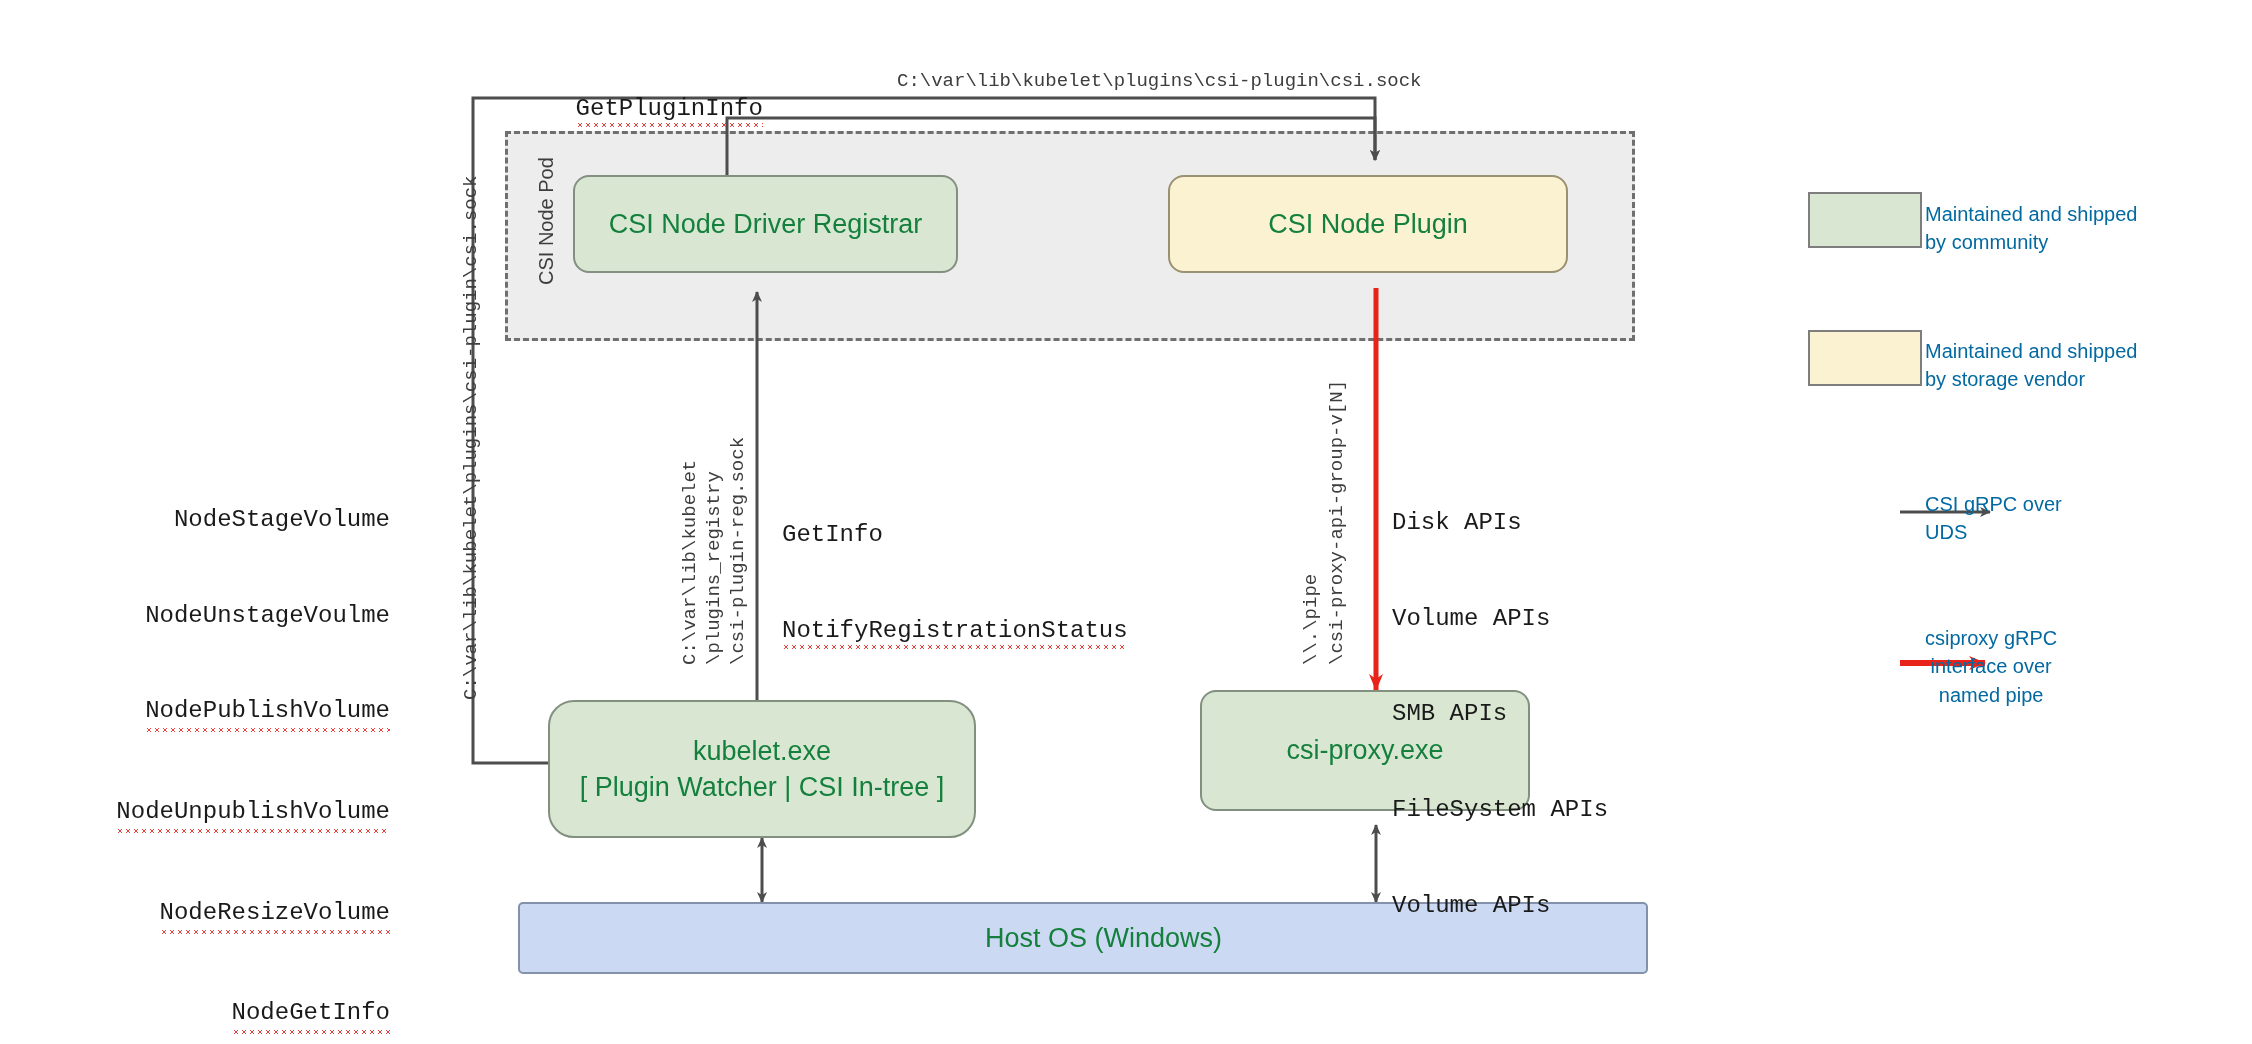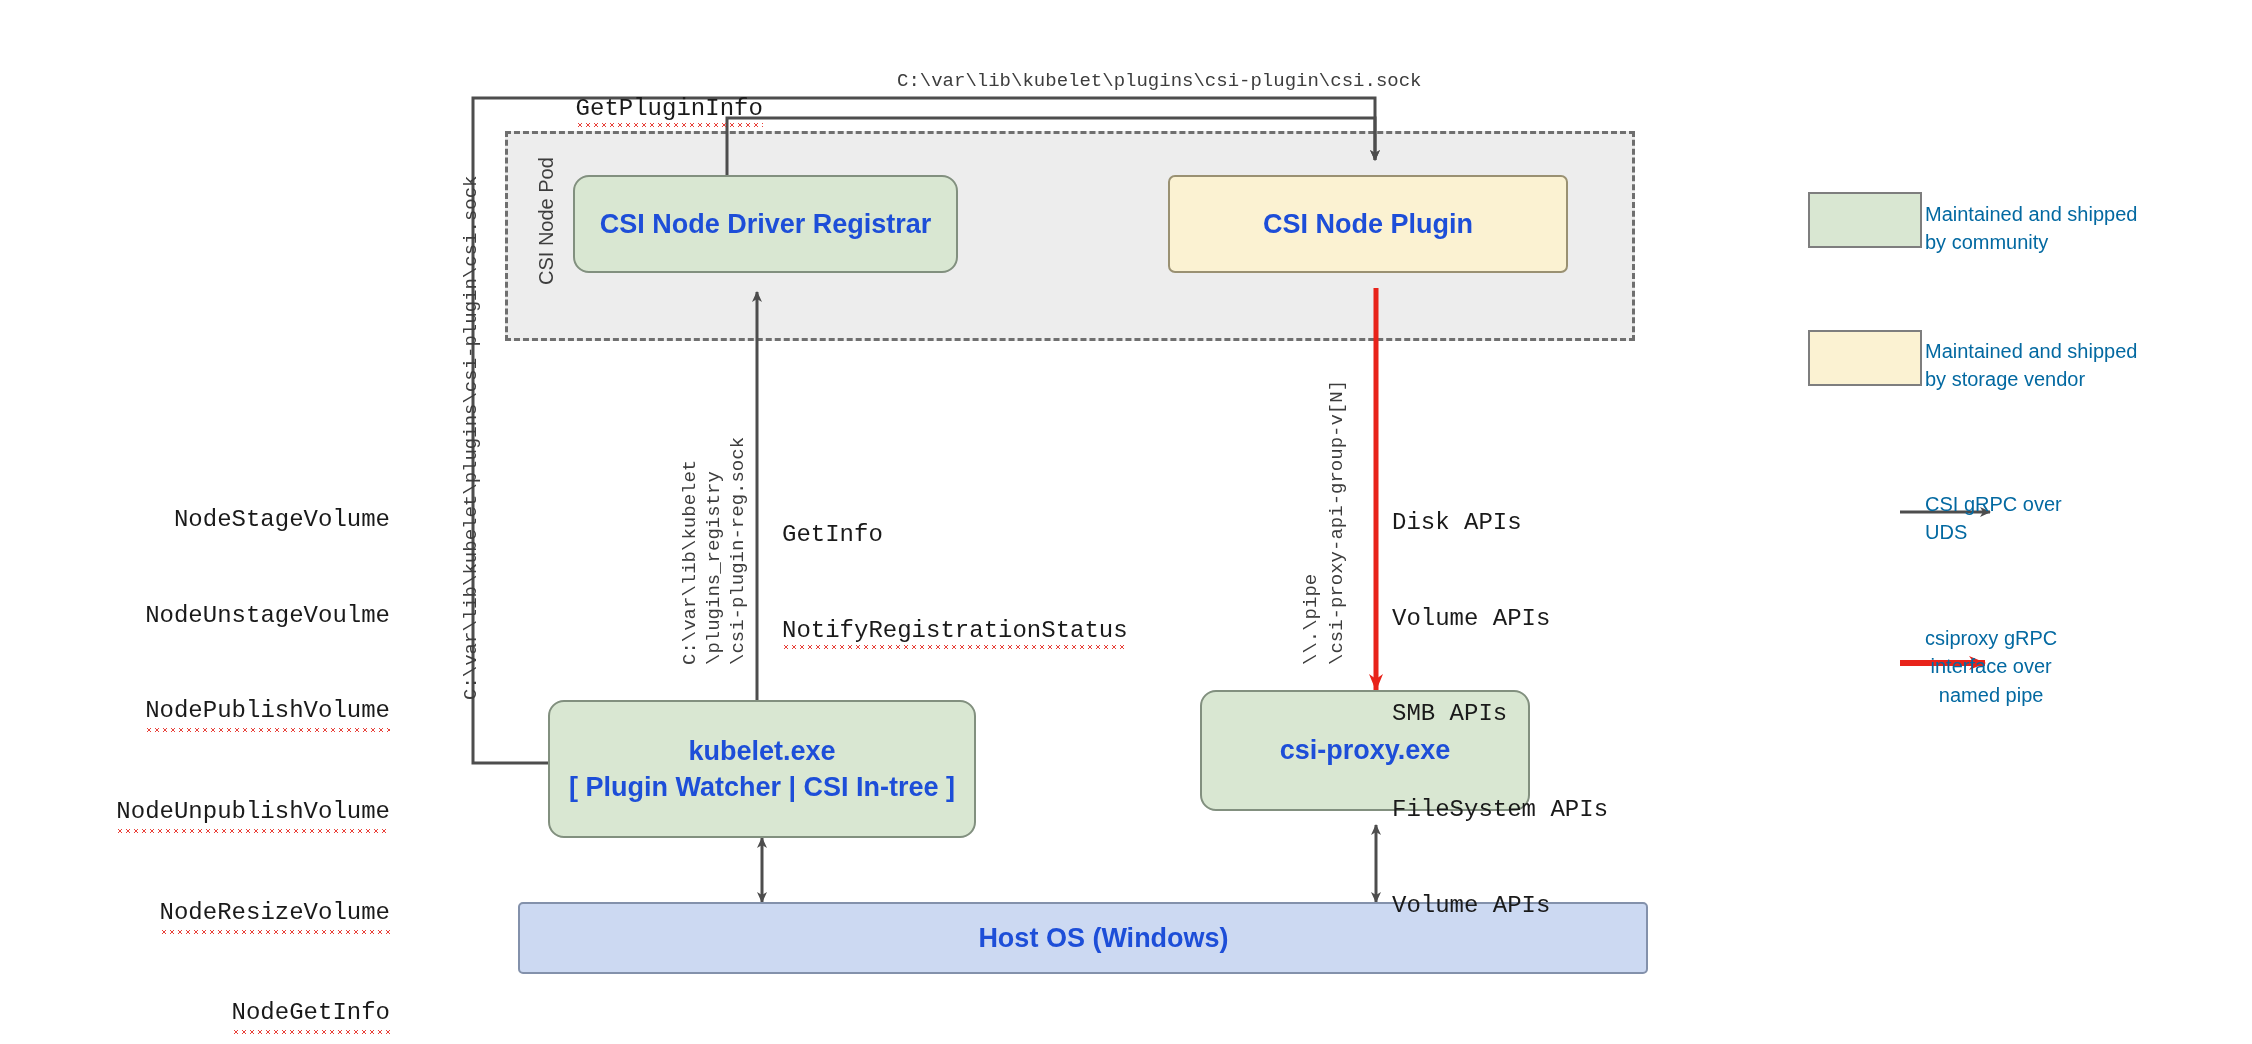--- a/index.html
+++ b/index.html
@@ -40,8 +40,7 @@
     font-family: "Liberation Sans", sans-serif;
     font-size: 27px;
     line-height: 1.35;
-    color: #1d4ed8;
-    font-weight: bold;
+    color: #15803d;
   }
   .node.green  { background: #d9e7d2; border-color: #82907f; }
   .node.yellow { background: #fbf2d2; border-color: #9a9172; border-radius: 7px; }

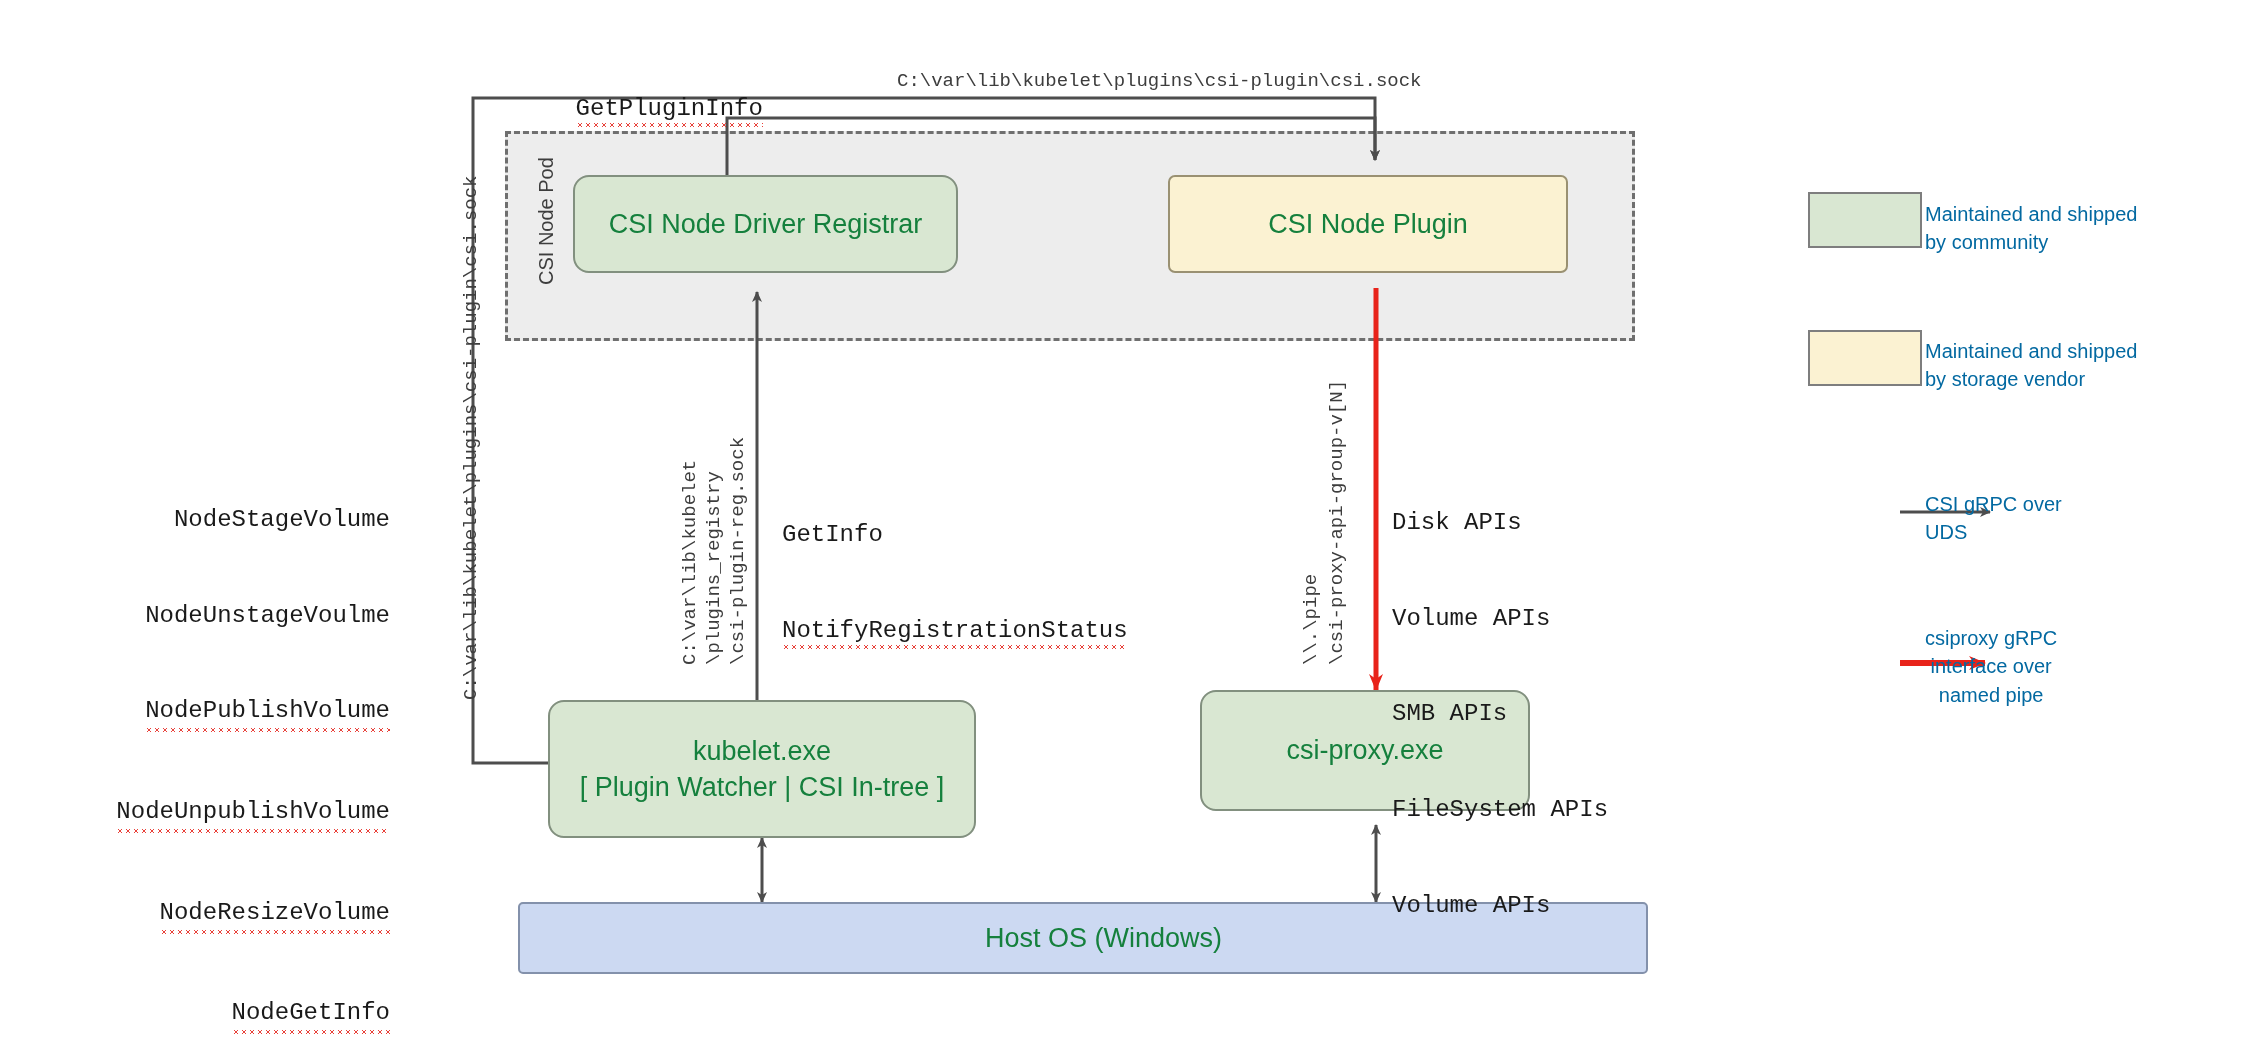--- a/index.html
+++ b/index.html
@@ -43,7 +43,7 @@
     color: #15803d;
   }
   .node.green  { background: #d9e7d2; border-color: #82907f; }
-  .node.yellow { background: #fbf2d2; border-color: #9a9172; border-radius: 7px; }
+  .node.yellow { background: #fbf2d2; border-color: #9a9172; }
   .node.blue   { background: #ccd9f2; border-color: #8391ab; border-radius: 5px; }
 
   .pod-box {

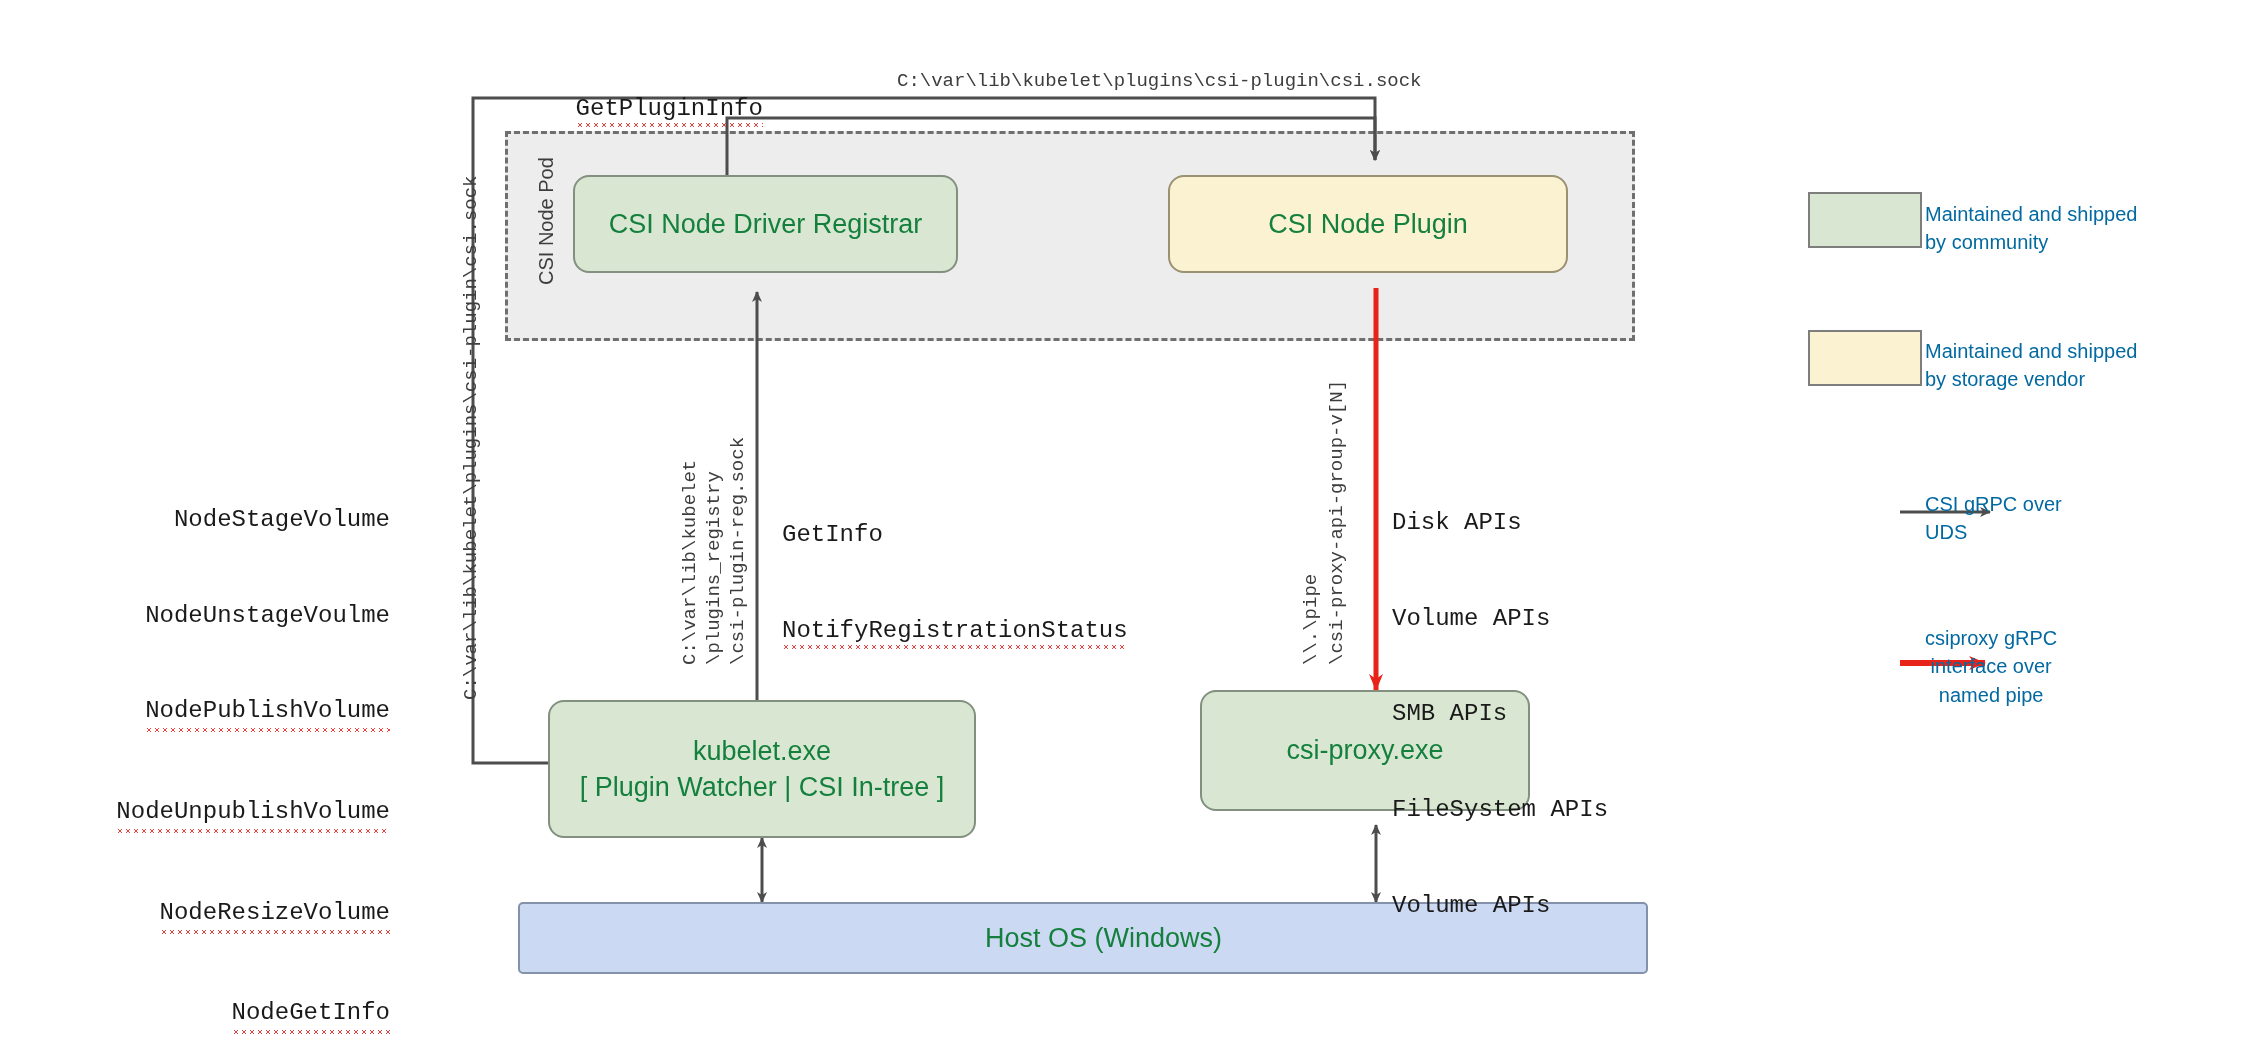--- a/index.html
+++ b/index.html
@@ -159,7 +159,7 @@
     <span>CSI Node Plugin</span>
   </div>
 
-  <div class="node green" style="left:548px; top:700px; width:428px; height:138px;">
+  <div class="node green" style="left:548px; top:700px; width:428px; height:138px;border-radius:26px;">
     <span>kubelet.exe</span>
     <span>[ Plugin Watcher | CSI In-tree ]</span>
   </div>

